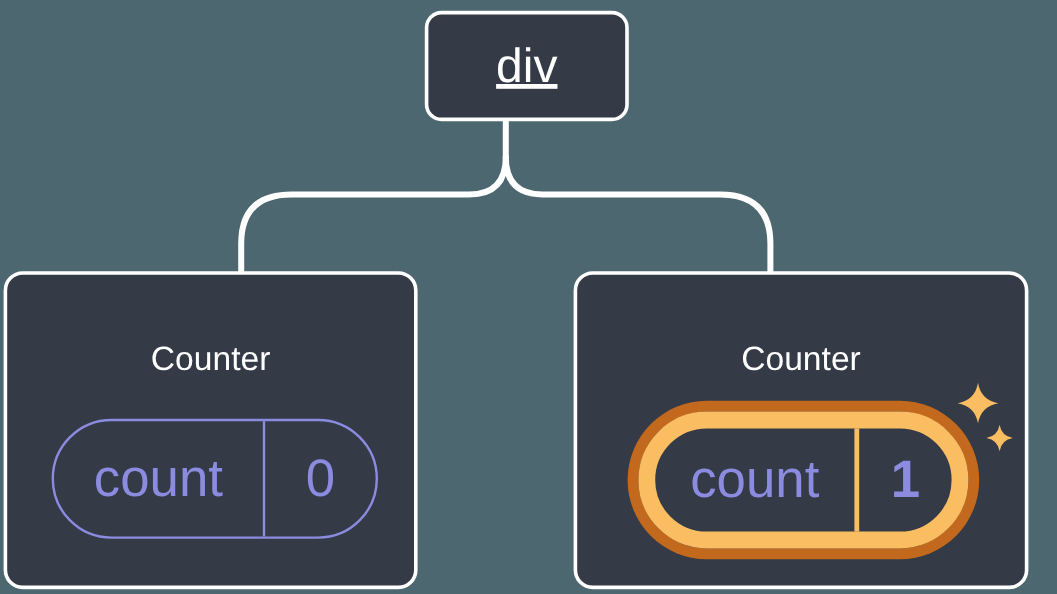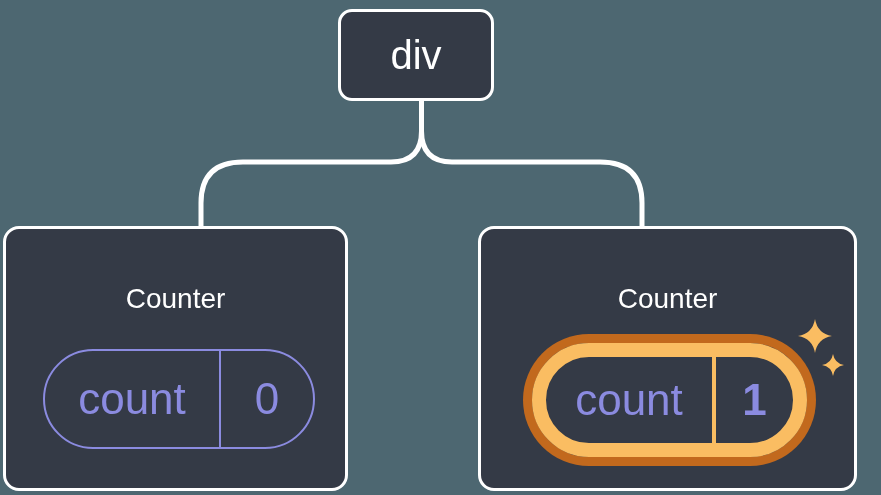--- a/index.html
+++ b/index.html
@@ -28,8 +28,8 @@
   }
   .node-root {
     position: absolute;
-    left: 338px; top: 9px;
-    width: 156px; height: 92px;
+    left: 354px; top: 9px;
+    width: 170px; height: 92px;
     box-sizing: border-box;
     background: var(--node-fill, #343a46);
     border: 3px solid var(--node-border, #ffffff);
@@ -39,6 +39,7 @@
     justify-content: center;
     color: var(--title-text, #ffffff);
     font-size: 40px;
+    text-decoration: underline;
   }
   .card {
     position: absolute;

